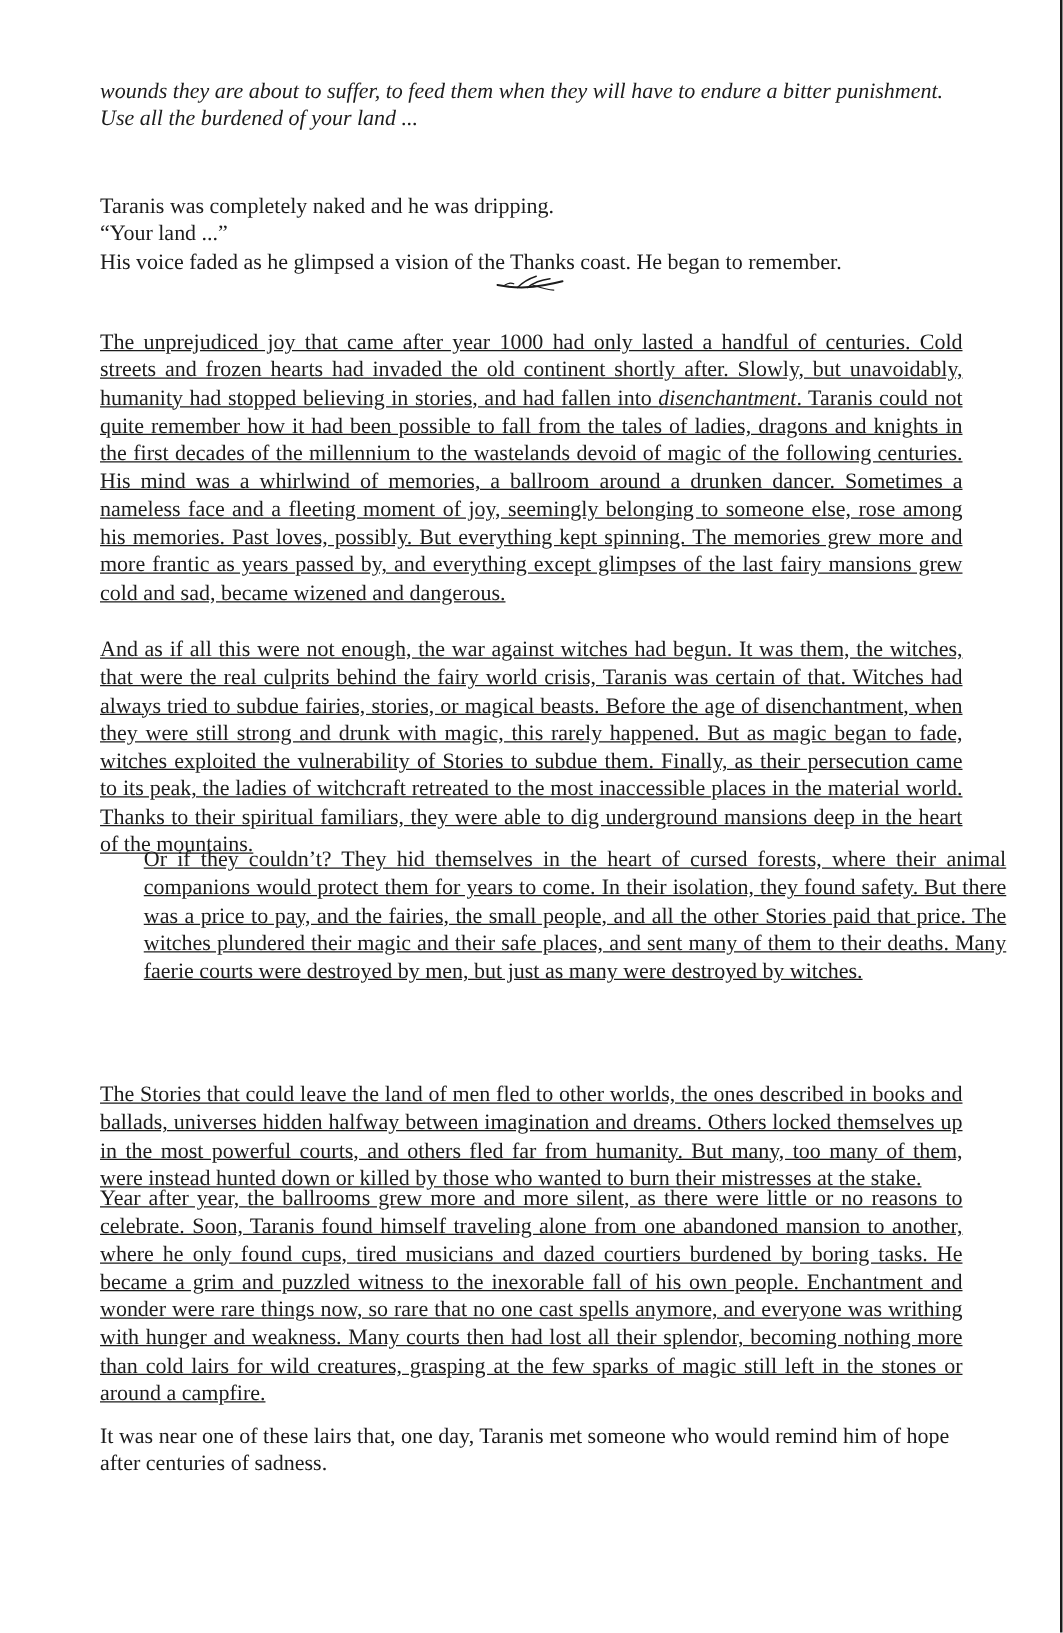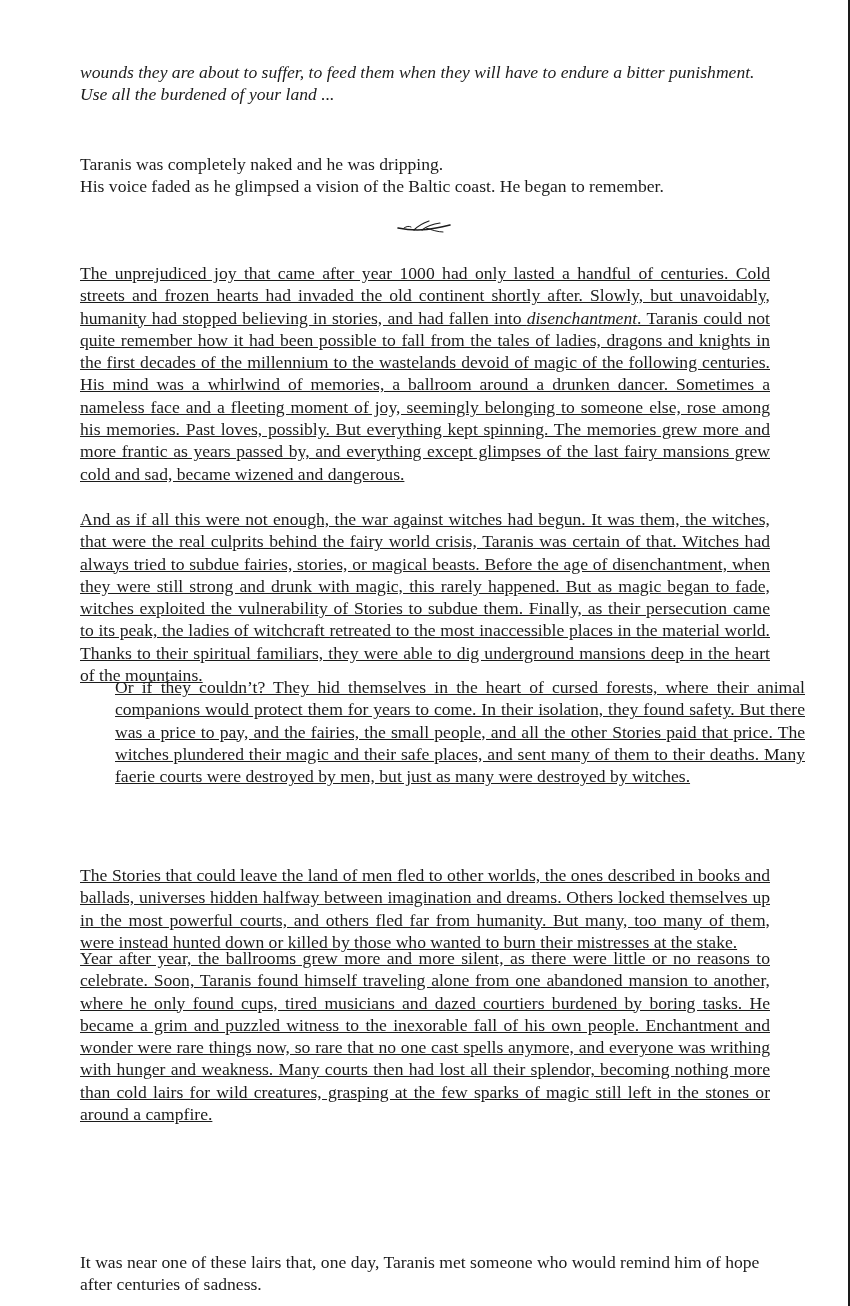--- a/index.html
+++ b/index.html
@@ -64,6 +64,7 @@
 
   <p class="text" style="top:129px;margin-top:24px;">
     <span class="line">Taranis was completely naked and he was dripping.</span>
+    <span class="line">“Your land ...”</span>
     <span class="line">His voice faded as he glimpsed a vision of the Baltic coast. He began to remember.</span>
   </p>
 

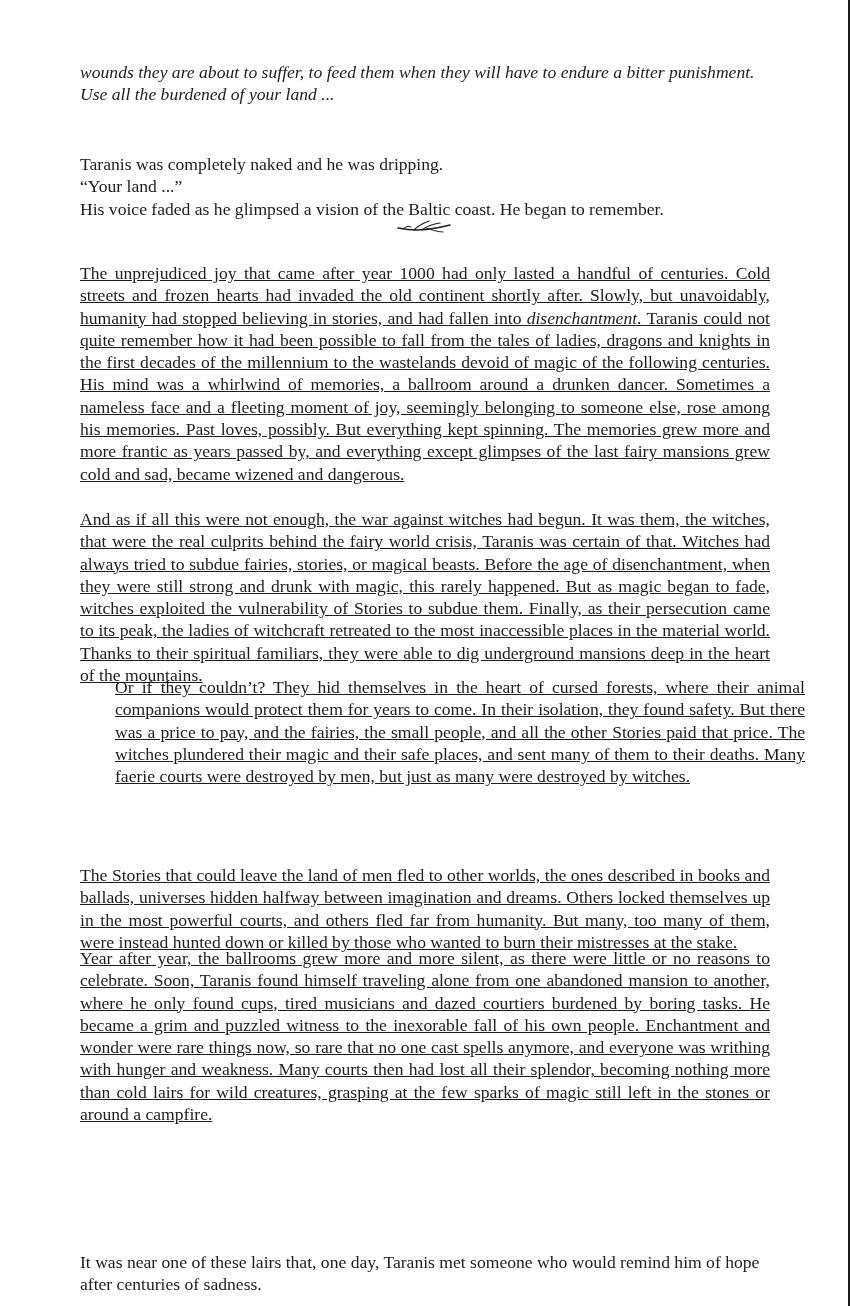--- a/index.html
+++ b/index.html
@@ -65,7 +65,7 @@
   <p class="text" style="top:129px;margin-top:24px;">
     <span class="line">Taranis was completely naked and he was dripping.</span>
     <span class="line">“Your land ...”</span>
-    <span class="line">His voice faded as he glimpsed a vision of the Baltic coast. He began to remember.</span>
+    <span class="line">His voice faded as he glimpsed a vision of the Thanks coast. He began to remember.</span>
   </p>
 
   <svg class="ornament" viewBox="0 0 56 22">

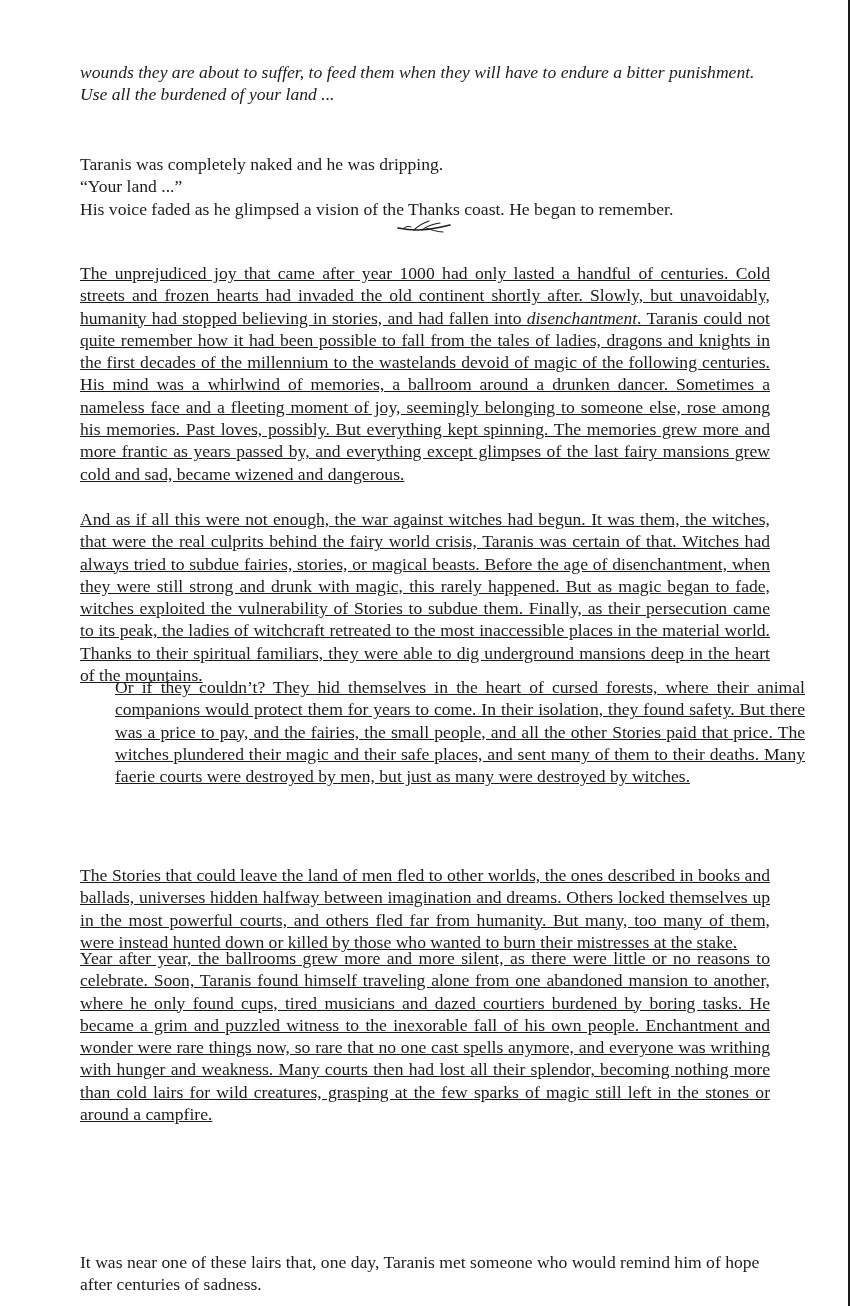--- a/index.html
+++ b/index.html
@@ -96,7 +96,7 @@
     <span>Year after year, the ballrooms grew more and more silent, as there were little or no reasons to celebrate. Soon, Taranis found himself traveling alone from one abandoned mansion to another, where he only found cups, tired musicians and dazed courtiers burdened by boring tasks. He became a grim and puzzled witness to the inexorable fall of his own people. Enchantment and wonder were rare things now, so rare that no one cast spells anymore, and everyone was writhing with hunger and weakness. Many courts then had lost all their splendor, becoming nothing more than cold lairs for wild creatures, grasping at the few sparks of magic still left in the stones or around a campfire.</span>
   </p>
 
-  <p class="text" style="top:1251px;">
+  <p class="text" style="top:1137px;">
     <span>It was near one of these lairs that, one day, Taranis met someone who would remind him of hope after centuries of sadness.</span>
   </p>
 

